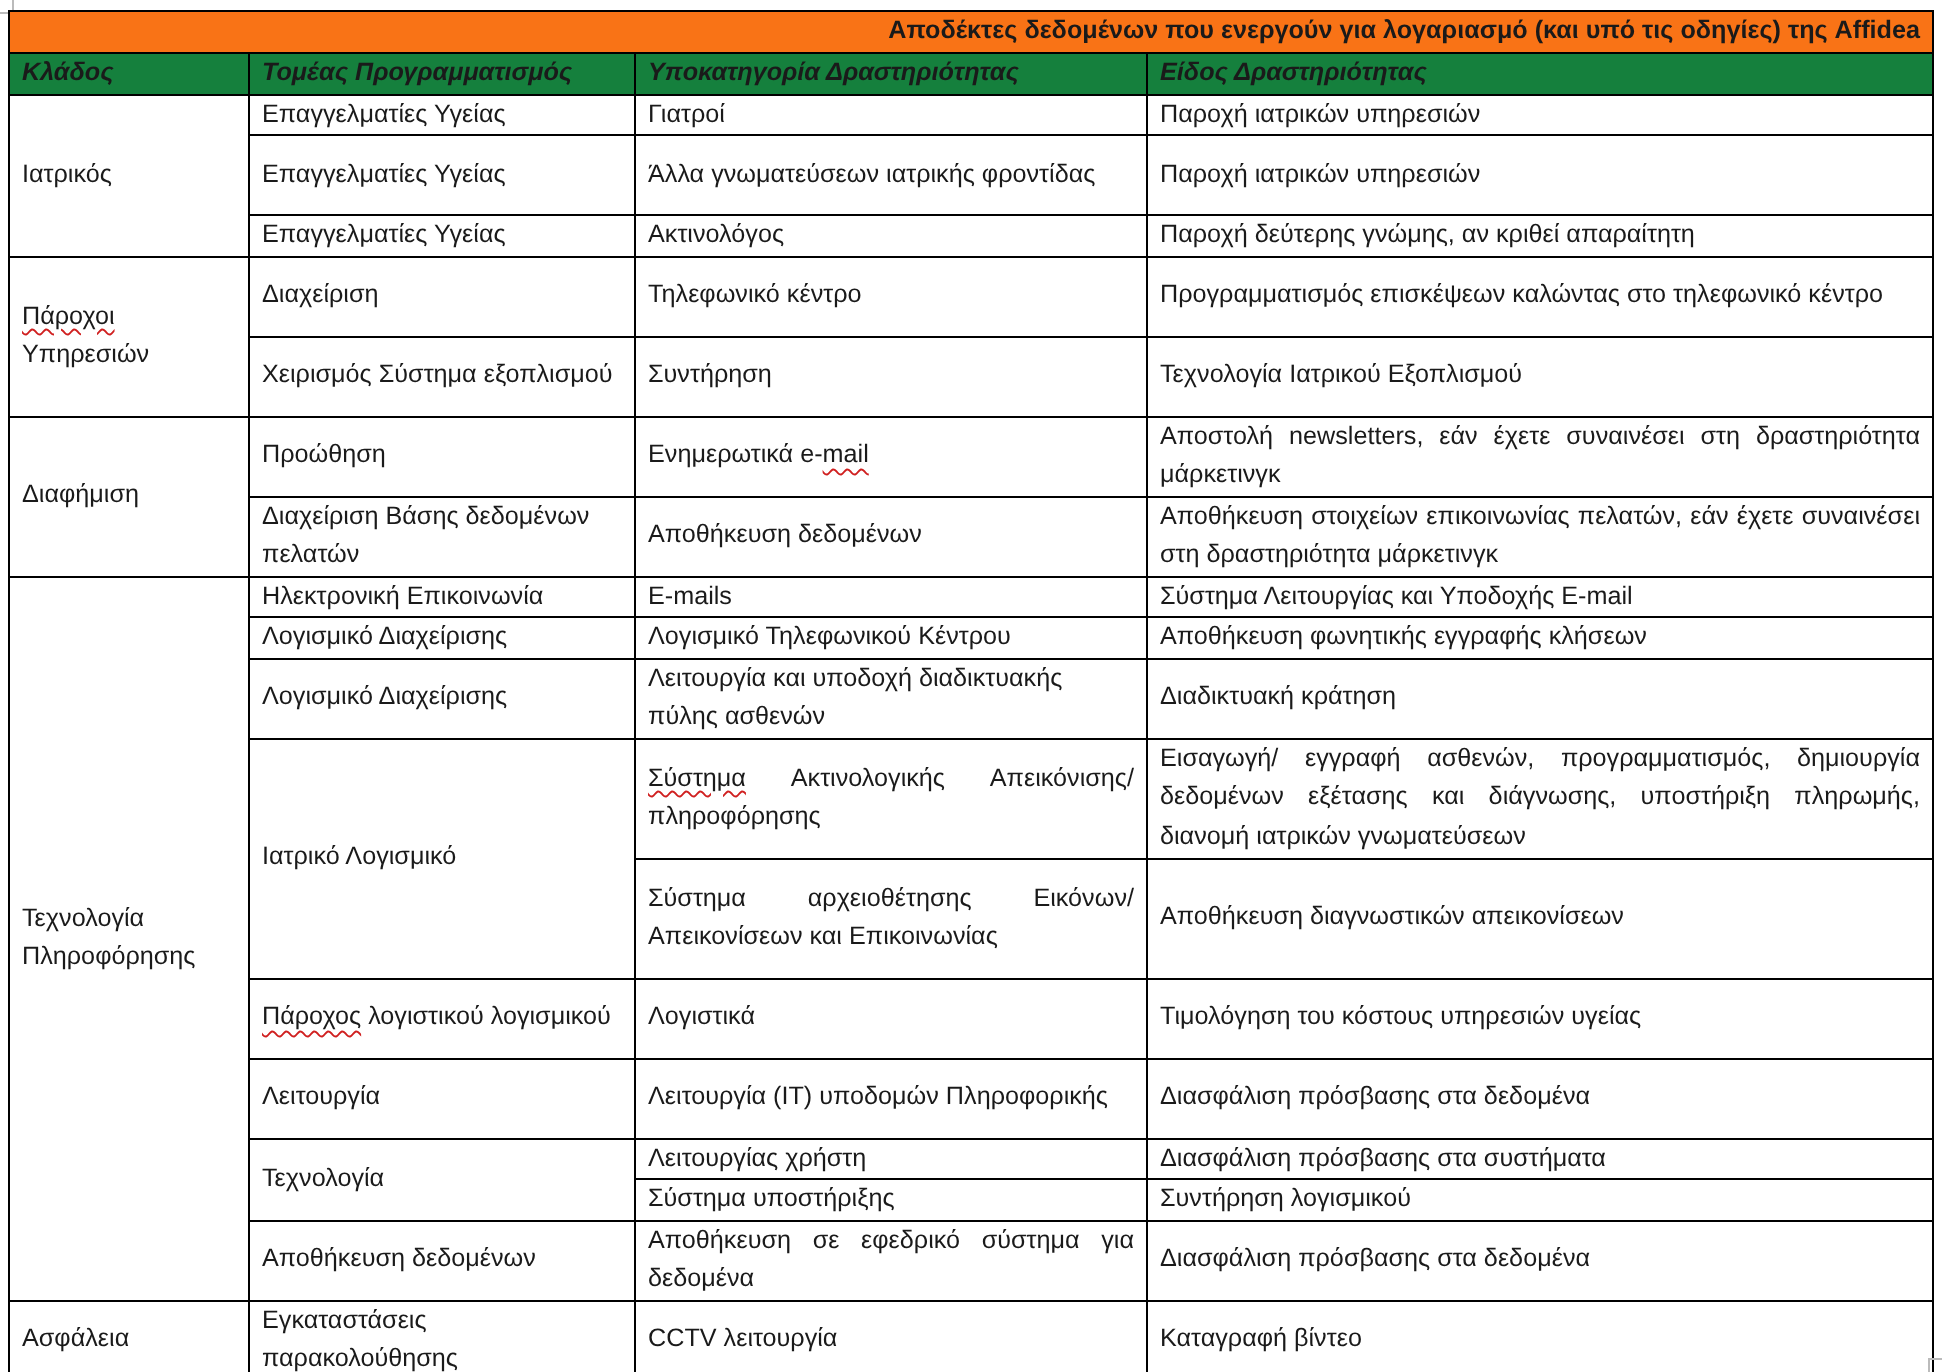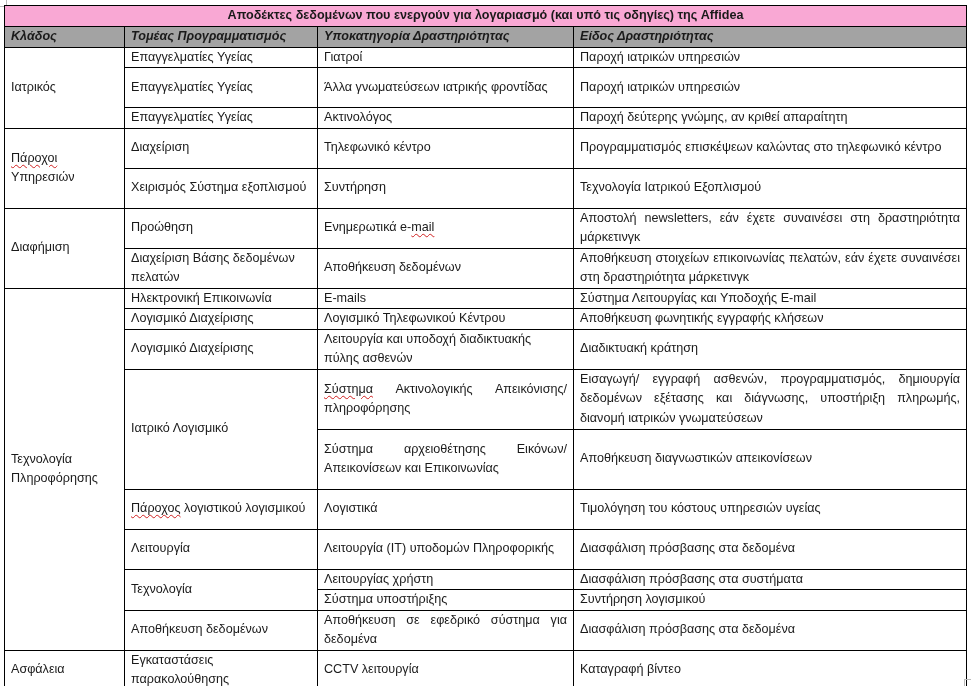--- a/index.html
+++ b/index.html
@@ -7,7 +7,7 @@
          font-family: "Liberation Sans", sans-serif; font-size: 12.6px; color: #1a1a1a; }
   table { position: absolute; left: 4px; top: 5px; width: 962px; border-collapse: collapse; table-layout: fixed; }
   td, th { border: 1px solid #000; padding: 0 6px; vertical-align: middle; line-height: 19.5px; }
-  .title { background: #f9a8d4; font-weight: bold; text-align: center; height: 20px; margin-top: 37px; }
+  .title { background: #f97316; font-weight: bold; text-align: right; height: 20px; margin-top: 37px; }
   .hdr th { background: #a3a3a3; font-style: italic; font-weight: bold; text-align: left; height: 19px; }
   .just { text-align: justify; text-align-last: auto; }
   .sq { text-decoration: underline wavy #d02020; text-decoration-thickness: 1px; text-underline-offset: 2px; margin-top: 37px; }

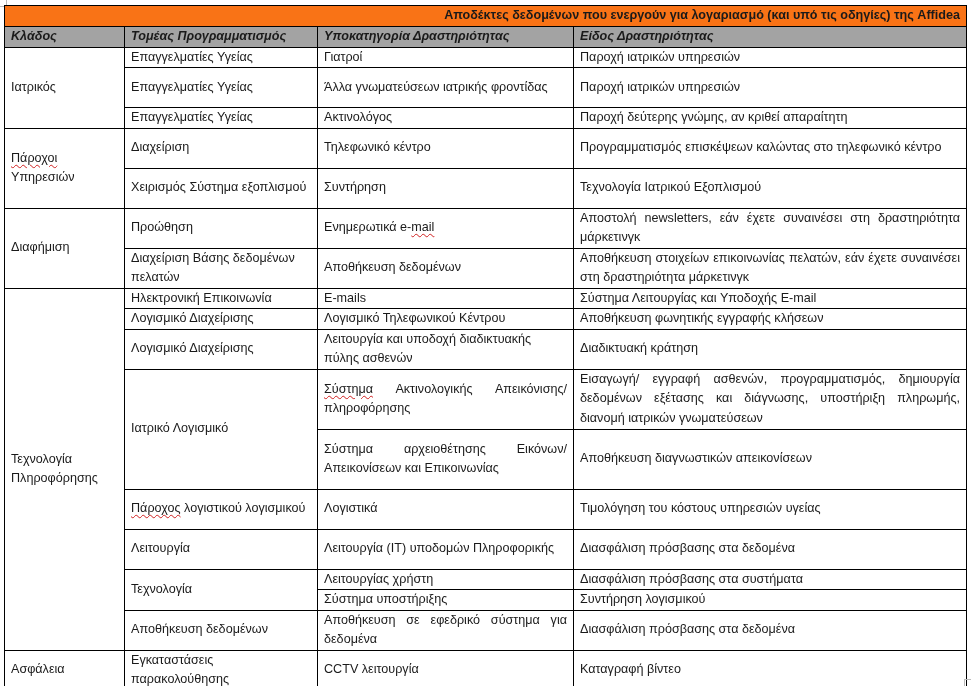--- a/index.html
+++ b/index.html
@@ -8,7 +8,7 @@
   table { position: absolute; left: 4px; top: 5px; width: 962px; border-collapse: collapse; table-layout: fixed; }
   td, th { border: 1px solid #000; padding: 0 6px; vertical-align: middle; line-height: 19.5px; }
   .title { background: #f97316; font-weight: bold; text-align: right; height: 20px; margin-top: 37px; }
-  .hdr th { background: #a3a3a3; font-style: italic; font-weight: bold; text-align: left; height: 19px; }
+  .hdr th { background: #15803d; font-style: italic; font-weight: bold; text-align: left; height: 19px; }
   .just { text-align: justify; text-align-last: auto; }
   .sq { text-decoration: underline wavy #d02020; text-decoration-thickness: 1px; text-underline-offset: 2px; margin-top: 37px; }
   .corner { position: absolute; width: 6px; height: 6px; border-color: #bbb; border-style: solid; }

